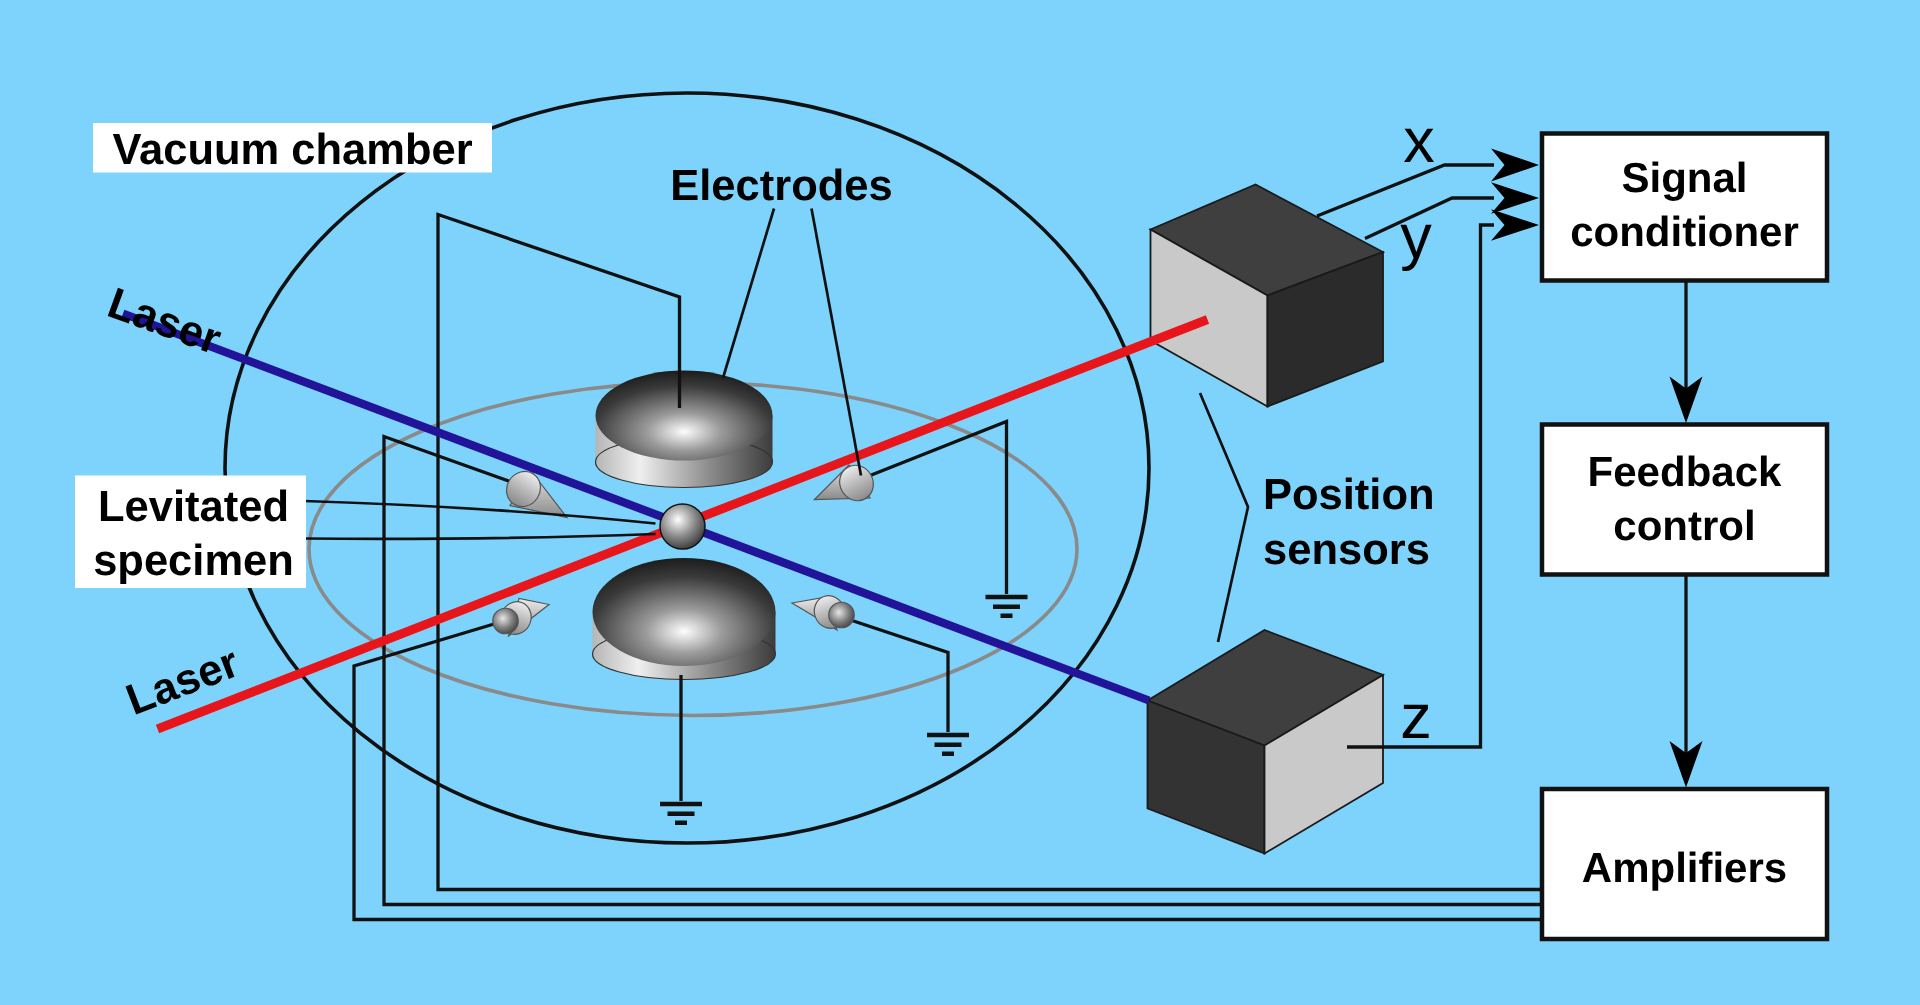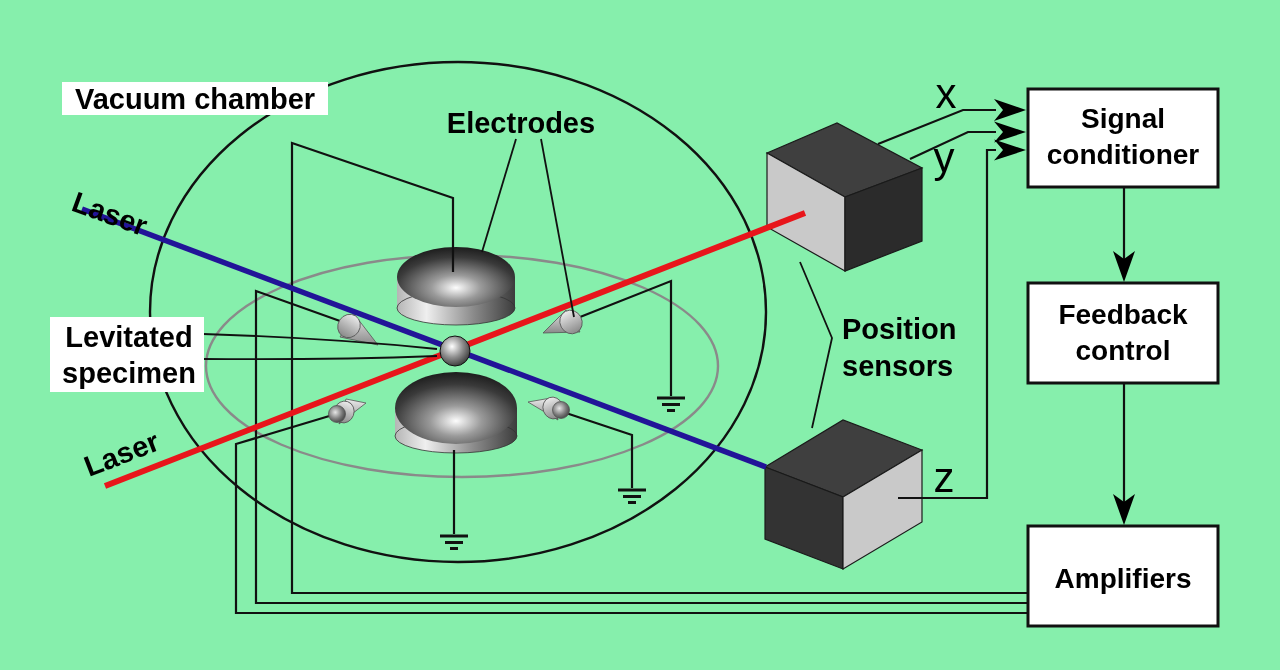--- a/index.html
+++ b/index.html
@@ -3,7 +3,7 @@
 <meta charset="utf-8">
 <style>
   html,body{margin:0;padding:0;background:#ffffff;}
-  #stage{position:relative;width:1280px;height:670px;background:#86efac;overflow:hidden;
+  #stage{position:relative;width:1280px;height:670px;background:#7dd3fc;overflow:hidden;
          font-family:"Liberation Sans",sans-serif;}
   svg{position:absolute;left:0;top:0;}
   text{font-family:"Liberation Sans",sans-serif;fill:#000;}

